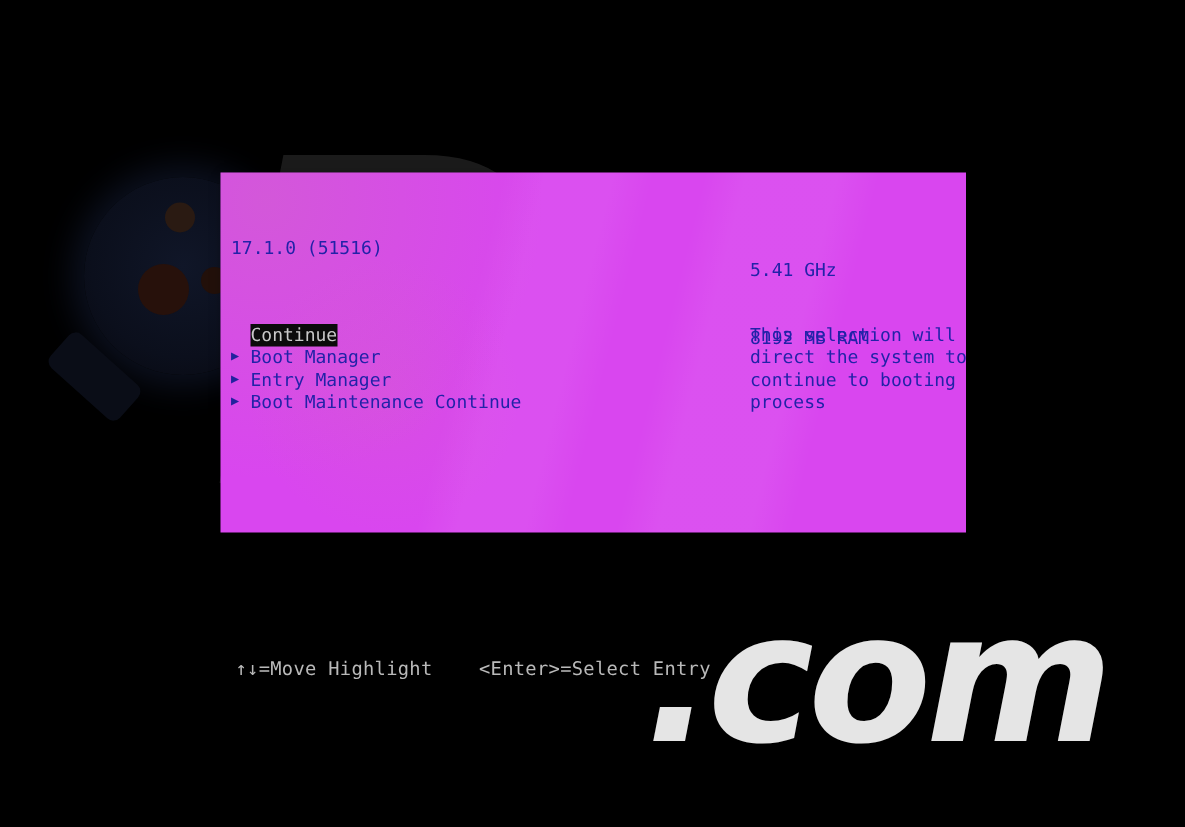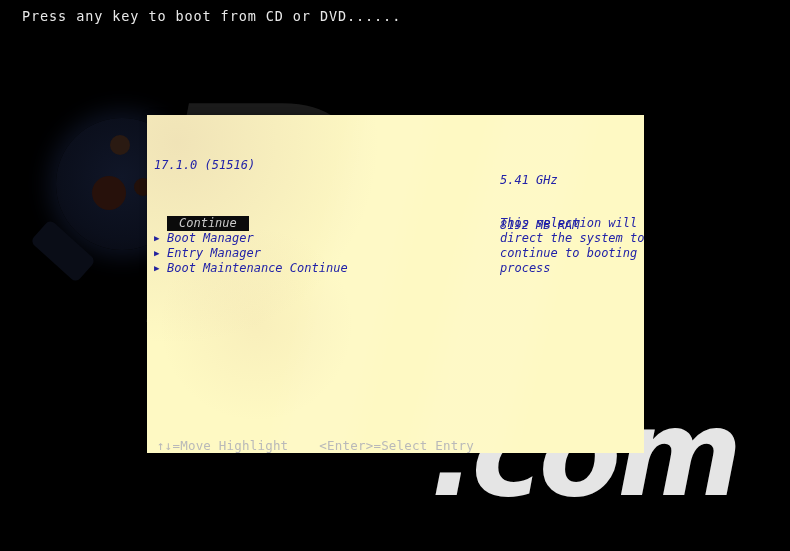--- a/index.html
+++ b/index.html
@@ -250,7 +250,6 @@
     <div id="wm-wordmark-tail">.com</div>
   </div>
 
-  <div id="boot-prompt">Press any key to boot from CD or DVD......</div>
 
   <div id="panel-shadow"></div>
 

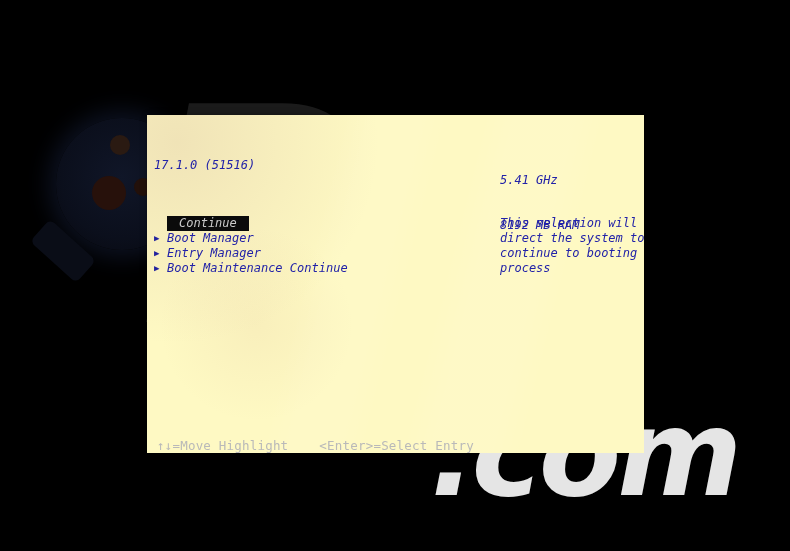--- a/index.html
+++ b/index.html
@@ -128,11 +128,10 @@
     left: 147px;
     top: 115px;
     width: 497px;
-    height: 338px;
-    background: #fef9c3;
+    height: 240px;
+    background: #d946ef;
     z-index: 4;
     overflow: hidden;
-    font-style: italic;
   }
   #panel-sheen {
     position: absolute;

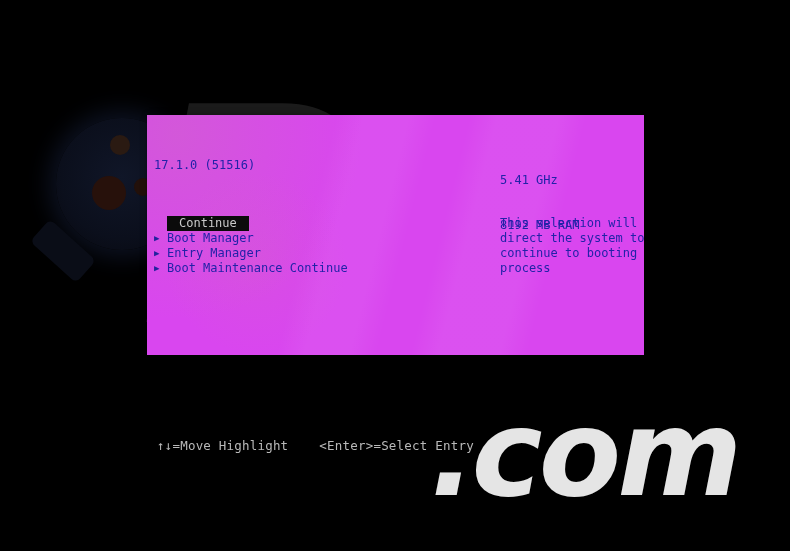--- a/index.html
+++ b/index.html
@@ -197,7 +197,7 @@
   .menu-row.is-selected .menu-label {
     background: #0b0b0b;
     color: #c9c9c9;
-    padding: 0 12px;
+    padding: 0 0;
   }
   .menu-row.is-selected .menu-marker {
     color: transparent;

